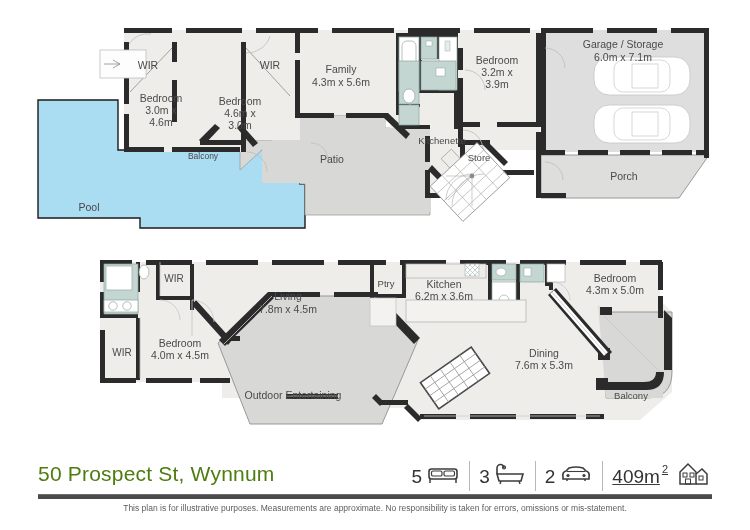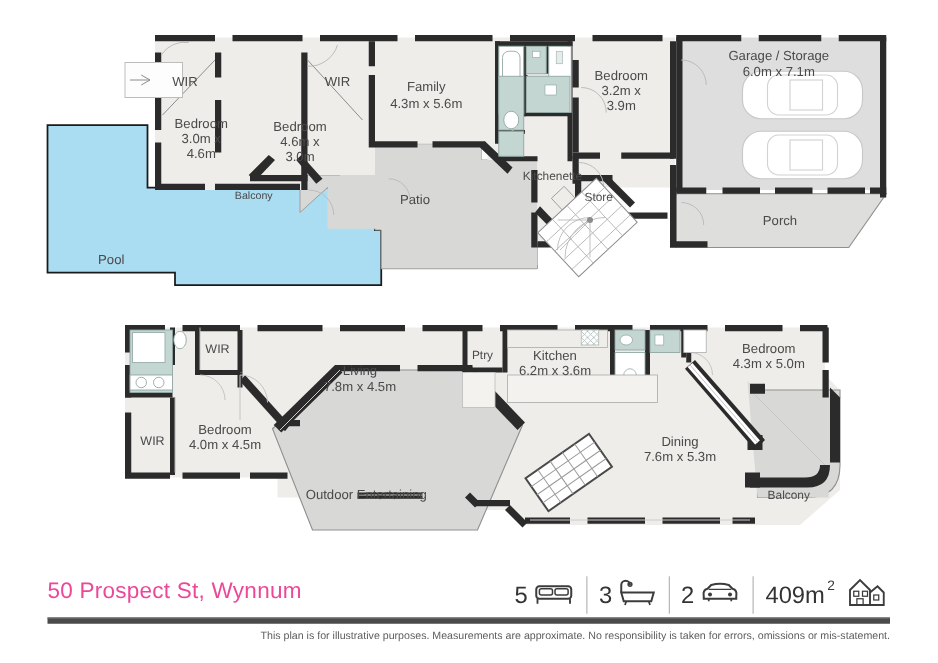--- a/index.html
+++ b/index.html
@@ -17,7 +17,7 @@
   }
   .address{
     position:absolute;left:0;top:4px;
-    font-size:18px;letter-spacing:.2px;color:#ec4899;white-space:nowrap;text-align:right;
+    font-size:21px;letter-spacing:.2px;color:#4d7c0f;white-space:nowrap;text-align:right;
   }
   .stats{
     position:absolute;right:0;top:2px;height:32px;

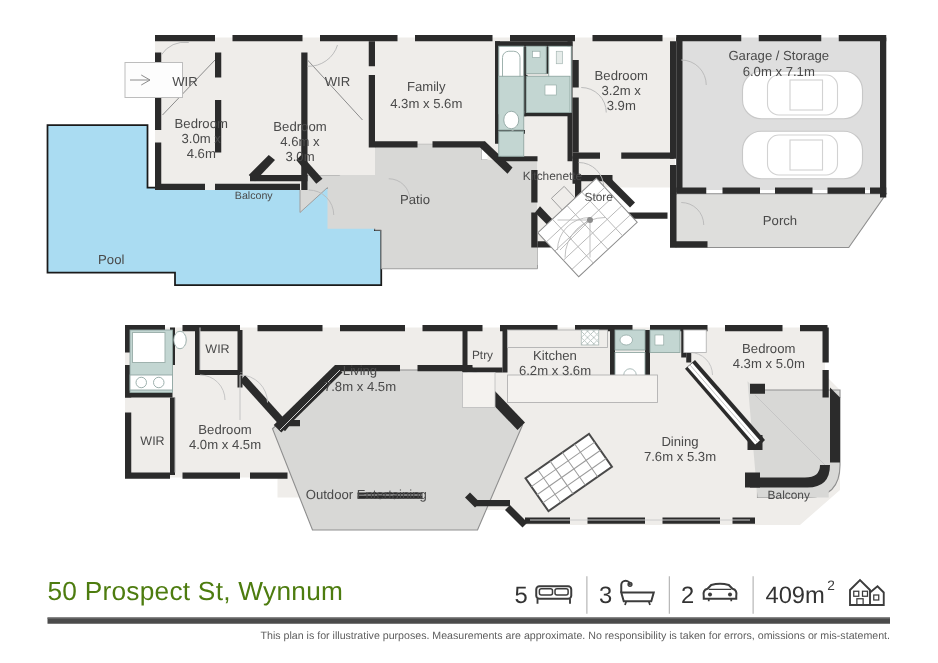--- a/index.html
+++ b/index.html
@@ -27,7 +27,7 @@
     display:flex;align-items:center;gap:4px;padding:0 9px;height:30px;
     border-right:1px solid #b9b9b9;
   }
-  .stat:last-of-type{border-right:none;padding-right:4px;}
+  .stat:last-of-type{border-right:none;padding-right:4px;text-decoration:underline;}
   .stat .num{font-size:19px;color:#333;line-height:1;}
   .stat .ic{display:block;}
   .house-ic{padding-left:6px;display:flex;align-items:center;}

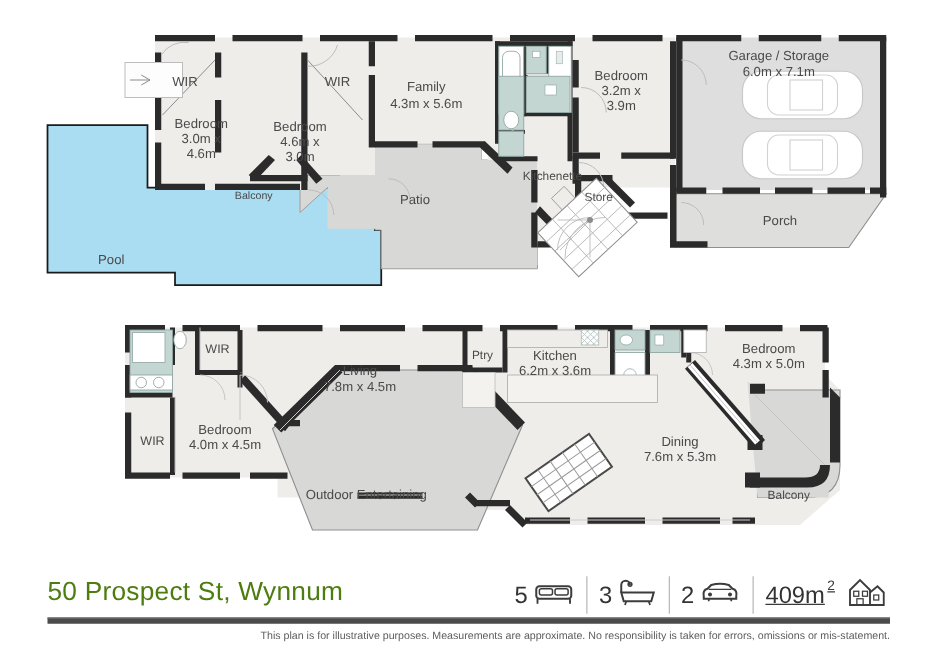--- a/index.html
+++ b/index.html
@@ -36,7 +36,7 @@
     background:#4b4b4b;border-top:1px solid #6d6d6d;
   }
   .disclaimer{
-    position:absolute;left:0;top:44px;width:674px;text-align:right;
+    position:absolute;left:0;top:44px;width:674px;text-align:center;
     font-size:8.5px;color:#5d5d5d;line-height:12px;
   }
   .credit{

